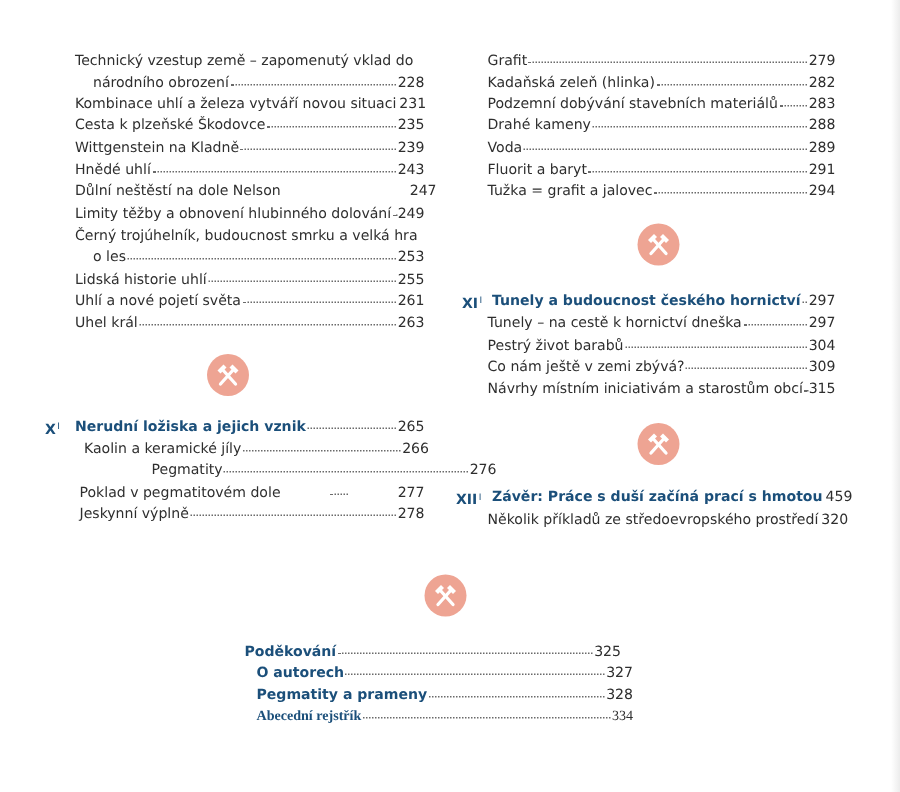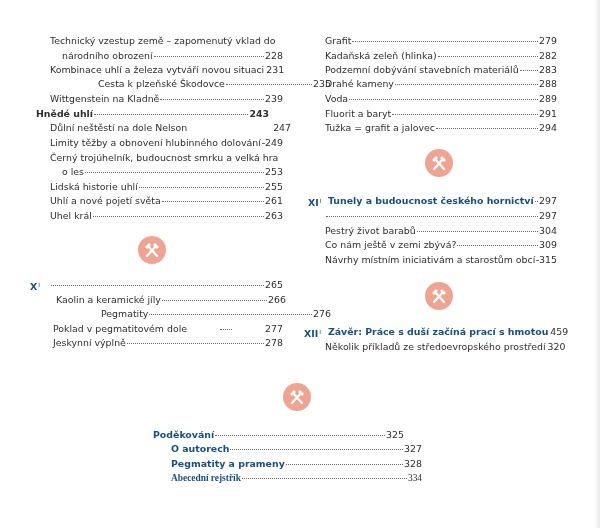--- a/index.html
+++ b/index.html
@@ -47,7 +47,7 @@
       <span class="dots"></span>
       <span class="p">231</span>
   </div>
-  <div class="row" style="left:50px; top:78px; width:233px;margin-left:48px;">
+  <div class="row" style="left:50px; top:78px; width:233px;">
     <span class="t">Cesta k plzeňské Škodovce</span>
       <span class="dots"></span>
       <span class="p">235</span>

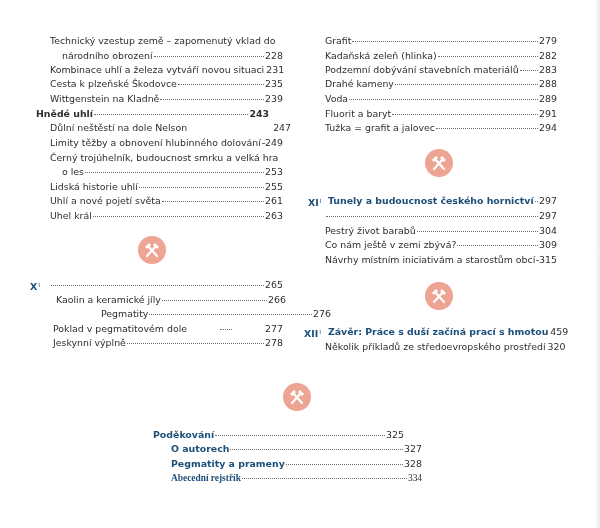--- a/index.html
+++ b/index.html
@@ -57,7 +57,7 @@
       <span class="dots"></span>
       <span class="p">239</span>
   </div>
-  <div class="row" style="left:36px; top:108px; width:233px;font-weight:bold;">
+  <div class="row" style="left:50px; top:108px; width:233px;">
     <span class="t">Hnědé uhlí</span>
       <span class="dots"></span>
       <span class="p">243</span>

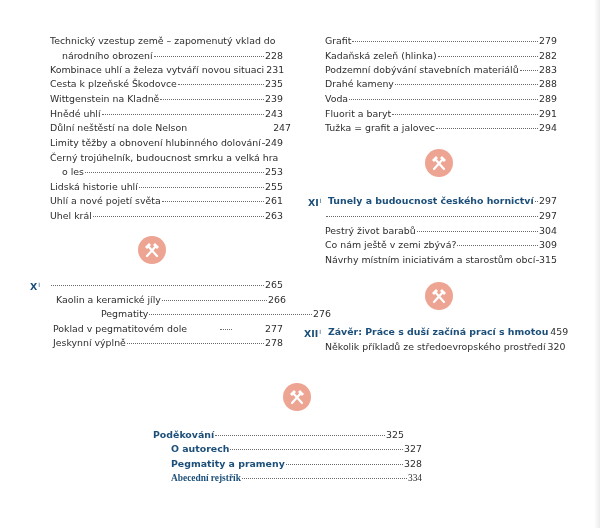--- a/index.html
+++ b/index.html
@@ -193,6 +193,7 @@
       <span class="p">297</span>
   </div>
   <div class="row" style="left:325px; top:210px; width:232px;">
+    <span class="t">Tunely – na cestě k hornictví dneška</span>
       <span class="dots"></span>
       <span class="p">297</span>
   </div>

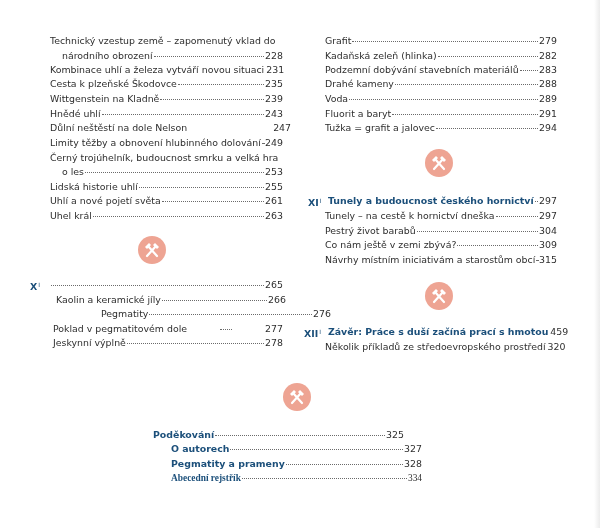--- a/index.html
+++ b/index.html
@@ -111,6 +111,7 @@
 
   <div class="row ch" style="left:50px; top:279px; width:233px;">
     <span class="num"><span>X</span><sup>I</sup></span>
+    <span class="t">Nerudní ložiska a jejich vznik</span>
       <span class="dots"></span>
       <span class="p">265</span>
   </div>

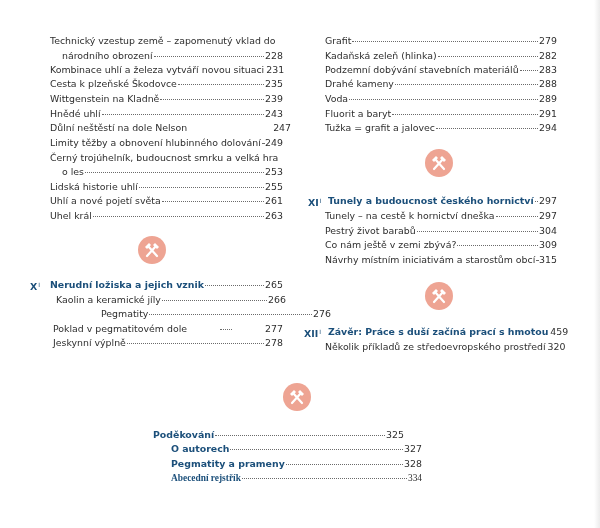--- a/index.html
+++ b/index.html
@@ -253,7 +253,7 @@
       </g>
     </svg>
   </div>
-  <div class="row end" style="left:153px; top:429px; width:251px;text-align:center;">
+  <div class="row end" style="left:163px; top:429px; width:251px;text-align:center;">
     <span class="t">Poděkování</span>
       <span class="dots"></span>
       <span class="p">325</span>

